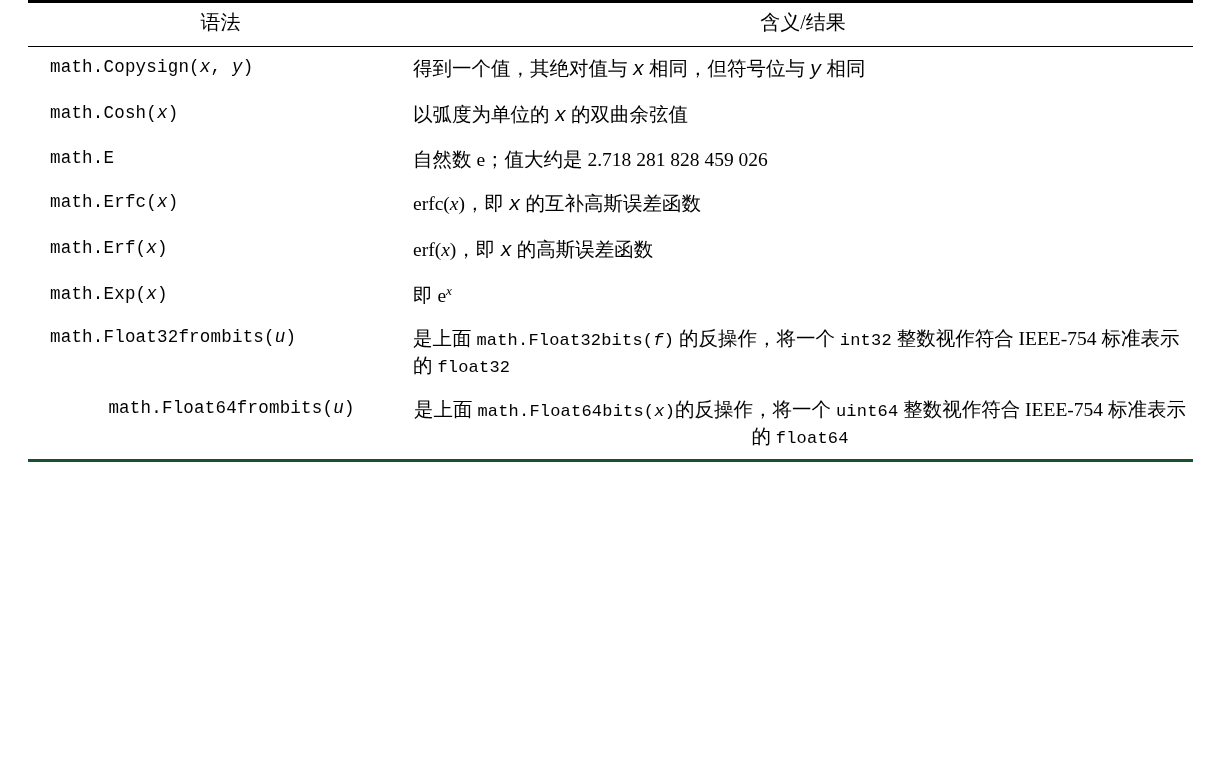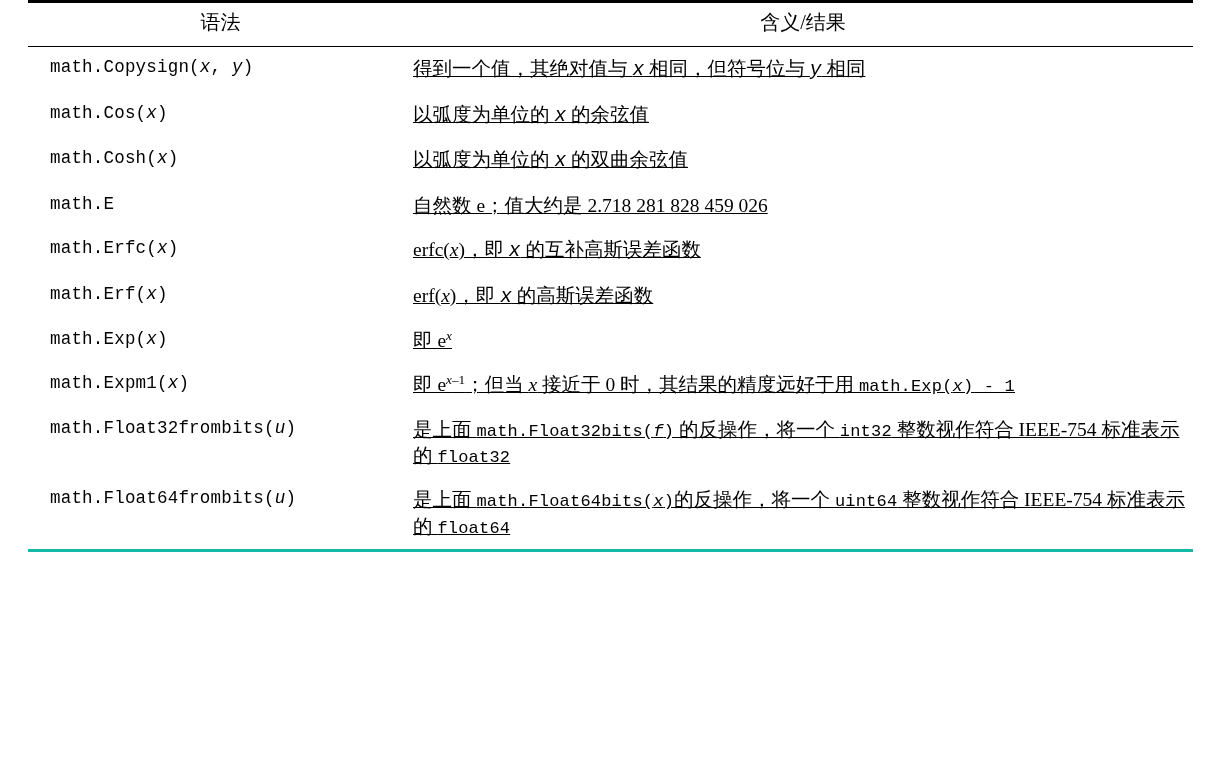--- a/index.html
+++ b/index.html
@@ -60,7 +60,6 @@
     font-family: "Liberation Serif", serif;
     font-size: 19.5px;
     padding-right: 6px;
-    text-decoration: underline;
   }
   
   .meaning code, .meaning .mono {

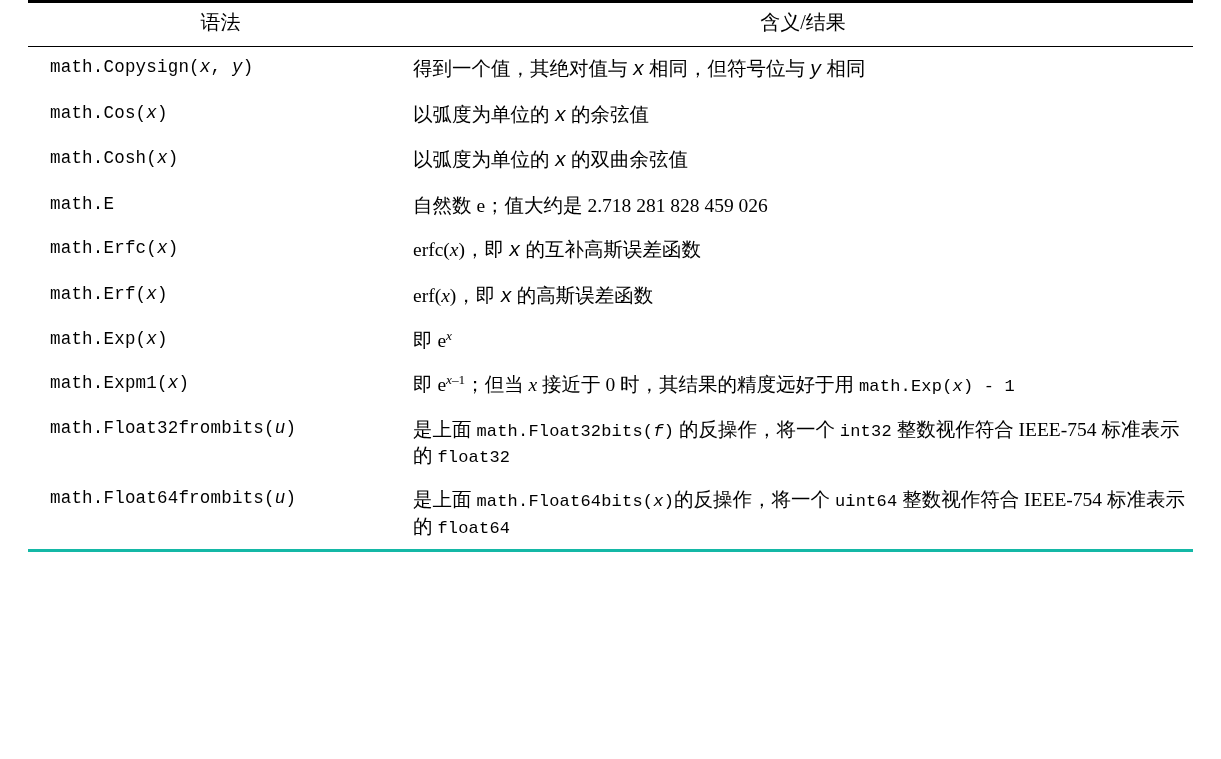--- a/index.html
+++ b/index.html
@@ -103,10 +103,6 @@
         <td class="meaning">得到一个值，其绝对值与 <i>x</i> 相同，但符号位与 <i>y</i> 相同</td>
       </tr>
 
-      <tr>
-        <td class="syntax">math.Cos(<i>x</i>)</td>
-        <td class="meaning">以弧度为单位的 <i>x</i> 的余弦值</td>
-      </tr>
 
       <tr>
         <td class="syntax">math.Cosh(<i>x</i>)</td>

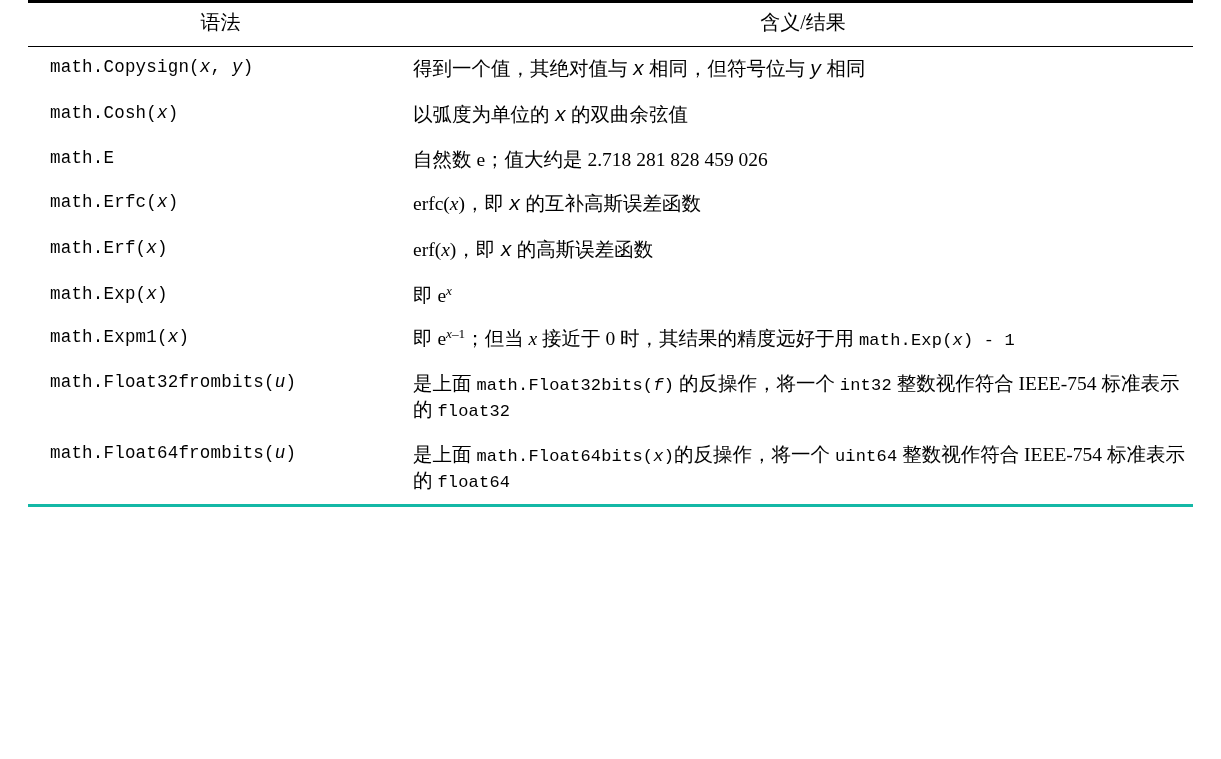--- a/index.html
+++ b/index.html
@@ -131,10 +131,6 @@
       </tr>
 
 
-      <tr>
-        <td class="syntax">math.Expm1(<i>x</i>)</td>
-        <td class="meaning">即 e<sup><em>x</em>–1</sup>；但当 <em>x</em> 接近于 0 时，其结果的精度远好于用 <span class="mono">math.Exp(<i>x</i>) - 1</span></td>
-      </tr>
 
 
       <tr>

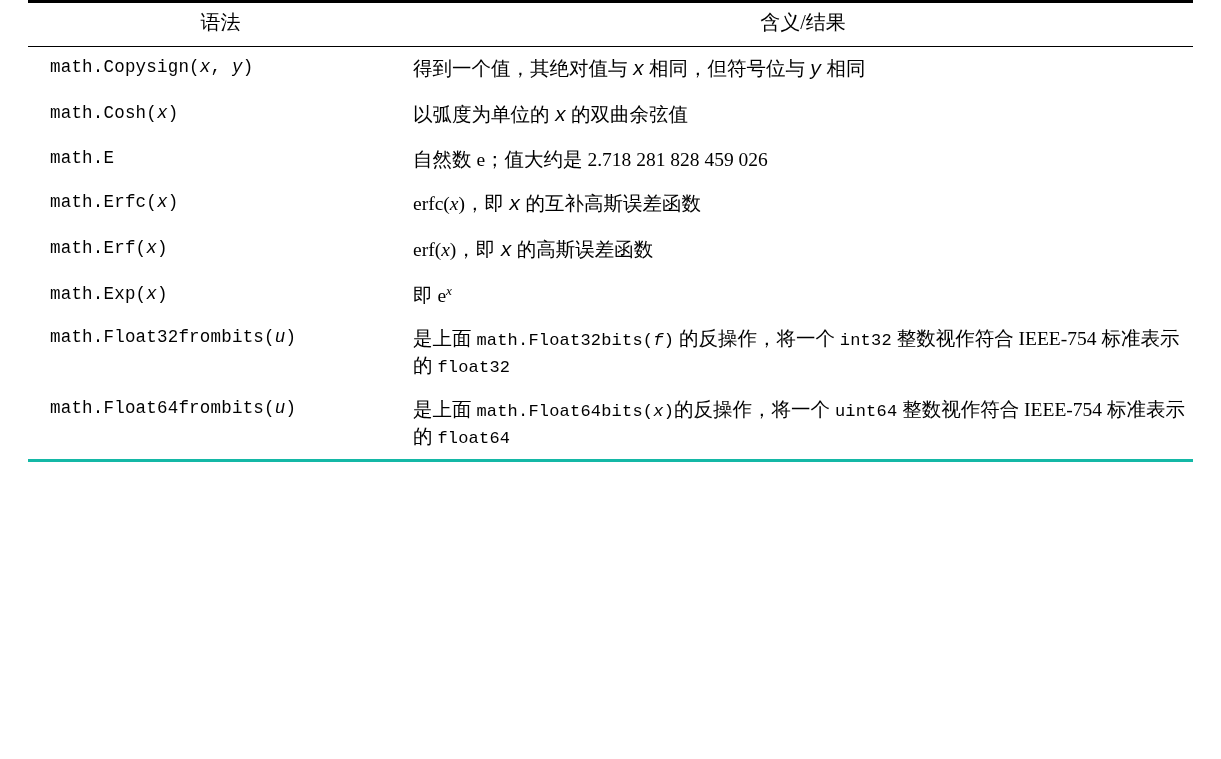--- a/index.html
+++ b/index.html
@@ -41,7 +41,8 @@
     border-bottom: 1.5px solid #000;
   }
   tbody tr:last-child {
-    border-bottom: 3px solid #14b8a6;
+    border-bottom: 3px solid #14532d;
+    text-align: center;
   }
   tbody td {
     vertical-align: top;

